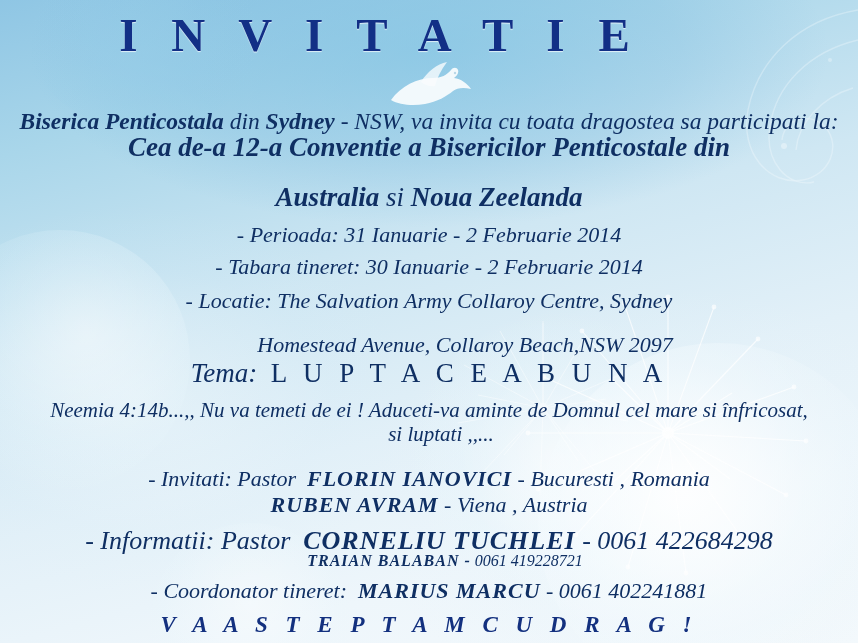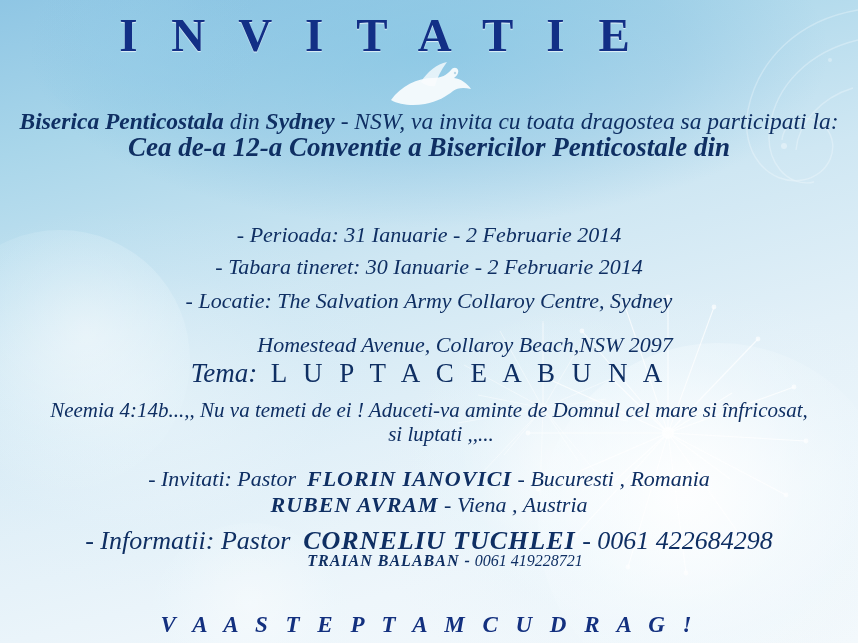--- a/index.html
+++ b/index.html
@@ -239,6 +239,9 @@
     </div>
 
     <div class="line l-conv1">Cea de-a 12-a Conventie a Bisericilor Penticostale din</div>
+    <div class="line l-conv2">
+      <span>Australia</span><span style="font-weight:normal"> si </span><span>Noua Zeelanda</span>
+    </div>
 
     <div class="line l-per">-  Perioada:  31 Ianuarie - 2 Februarie 2014</div>
     <div class="line l-tab">- Tabara tineret:  30 Ianuarie - 2 Februarie 2014</div>

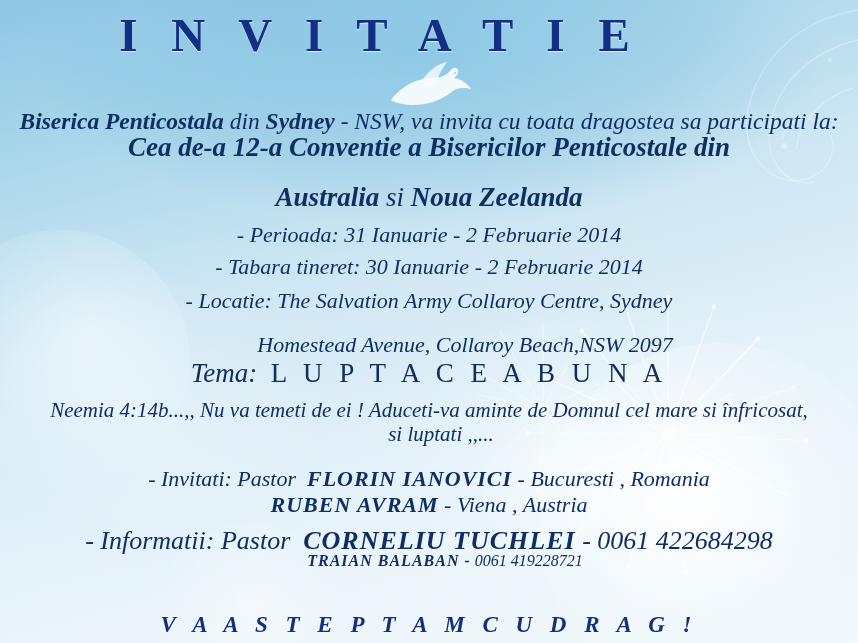--- a/index.html
+++ b/index.html
@@ -269,6 +269,9 @@
       <span class="nm">TRAIAN  BALABAN -</span><span> 0061 419228721</span>
     </div>
 
+    <div class="line l-coord">
+      <span>- Coordonator tineret:</span>&nbsp;&nbsp;<span class="nm">MARIUS  MARCU</span><span> - 0061 402241881</span>
+    </div>
 
     <div class="line l-closing">V A   A S T E P T A M   C U   D R A G  !</div>
 

